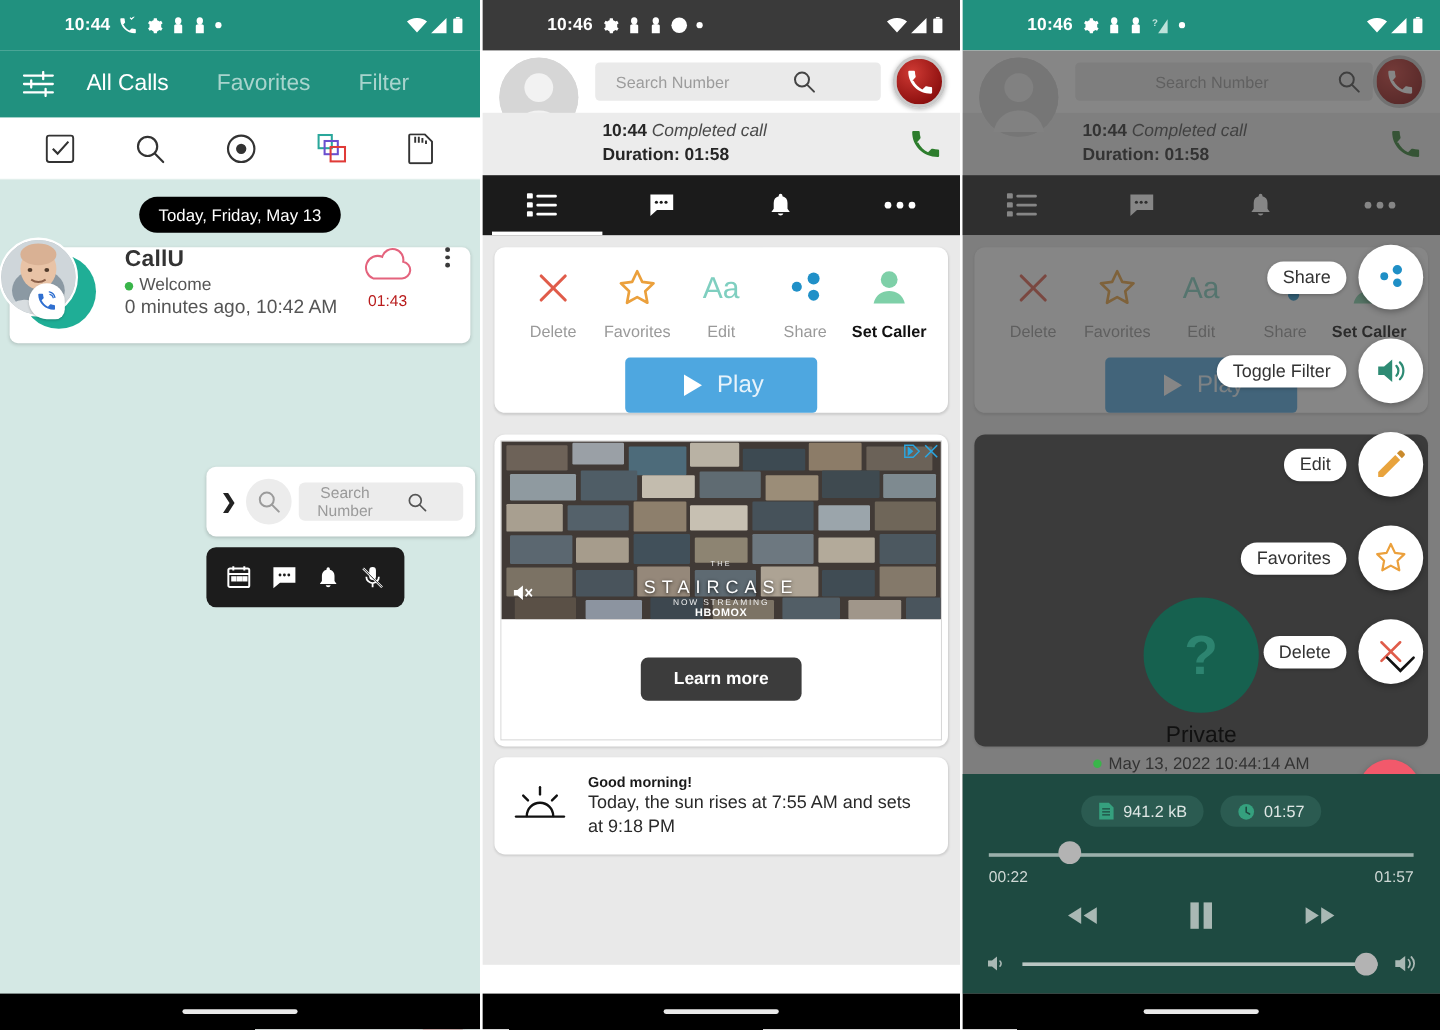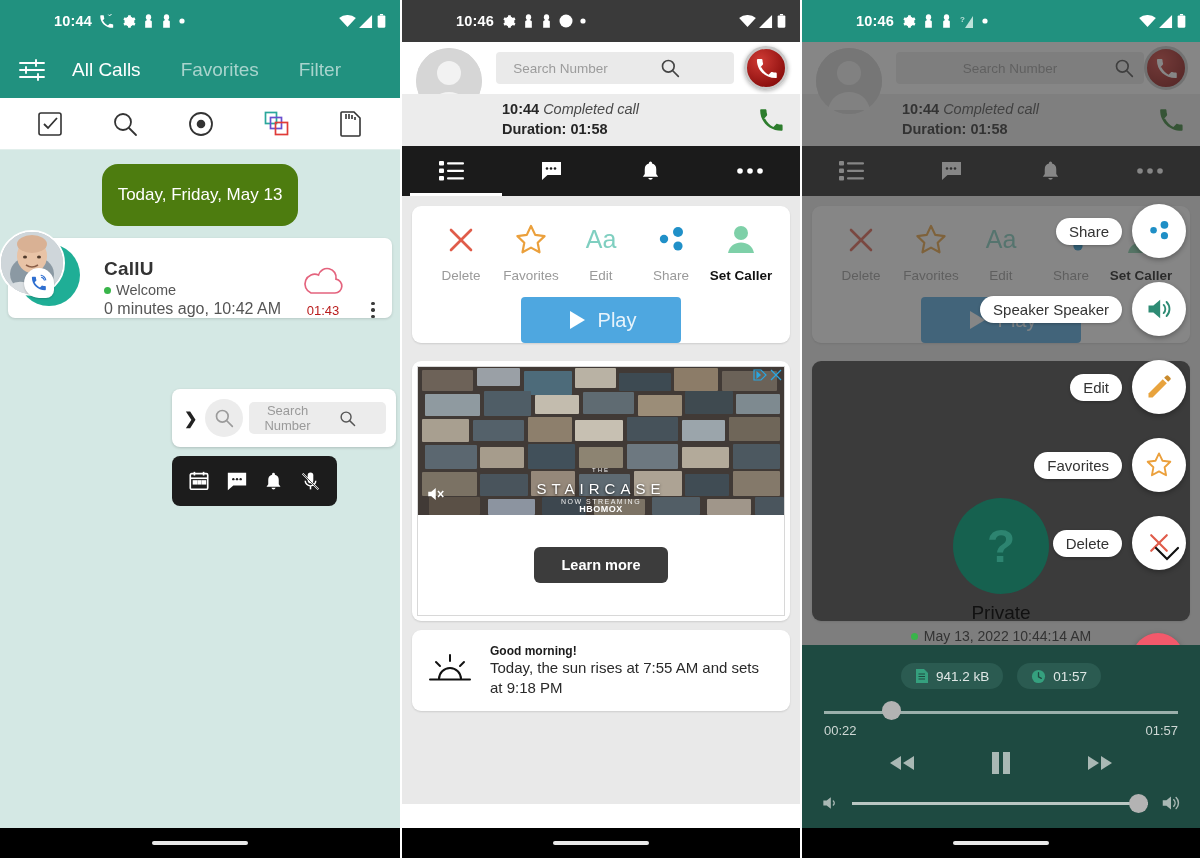--- a/index.html
+++ b/index.html
@@ -46,8 +46,8 @@
   }
   .datechip {
     margin: 14px auto 0; width: fit-content;
-    background: #4d7c0f; color: #ffffff;
-    font-size: 17px; padding: 21px 16px; border-radius: 16px;
+    background: #000000; color: #ffffff;
+    font-size: 14px; padding: 7px 16px; border-radius: 16px;
   }
   .callcard {
     margin: 12px 8px 0 8px; background: #ffffff; border-radius: 7px;

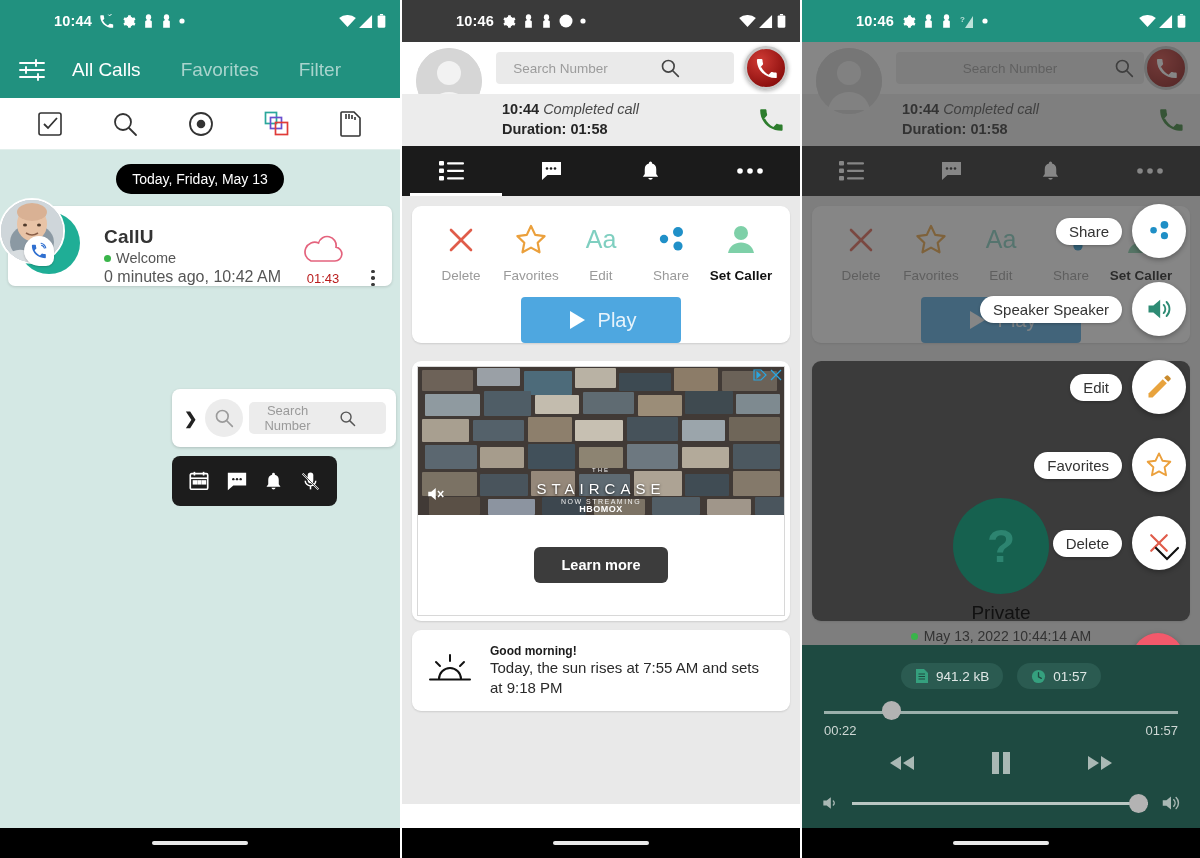--- a/index.html
+++ b/index.html
@@ -51,7 +51,7 @@
   }
   .callcard {
     margin: 12px 8px 0 8px; background: #ffffff; border-radius: 7px;
-    height: 80px; display: flex; align-items: flex-end;
+    height: 80px; display: flex; align-items: flex-start;
     box-shadow: 0 1px 3px rgba(0,0,0,.14); position: relative;
   }
   .avatar-wrap { position: absolute; left: -12px; top: -8px; width: 92px; height: 92px; }

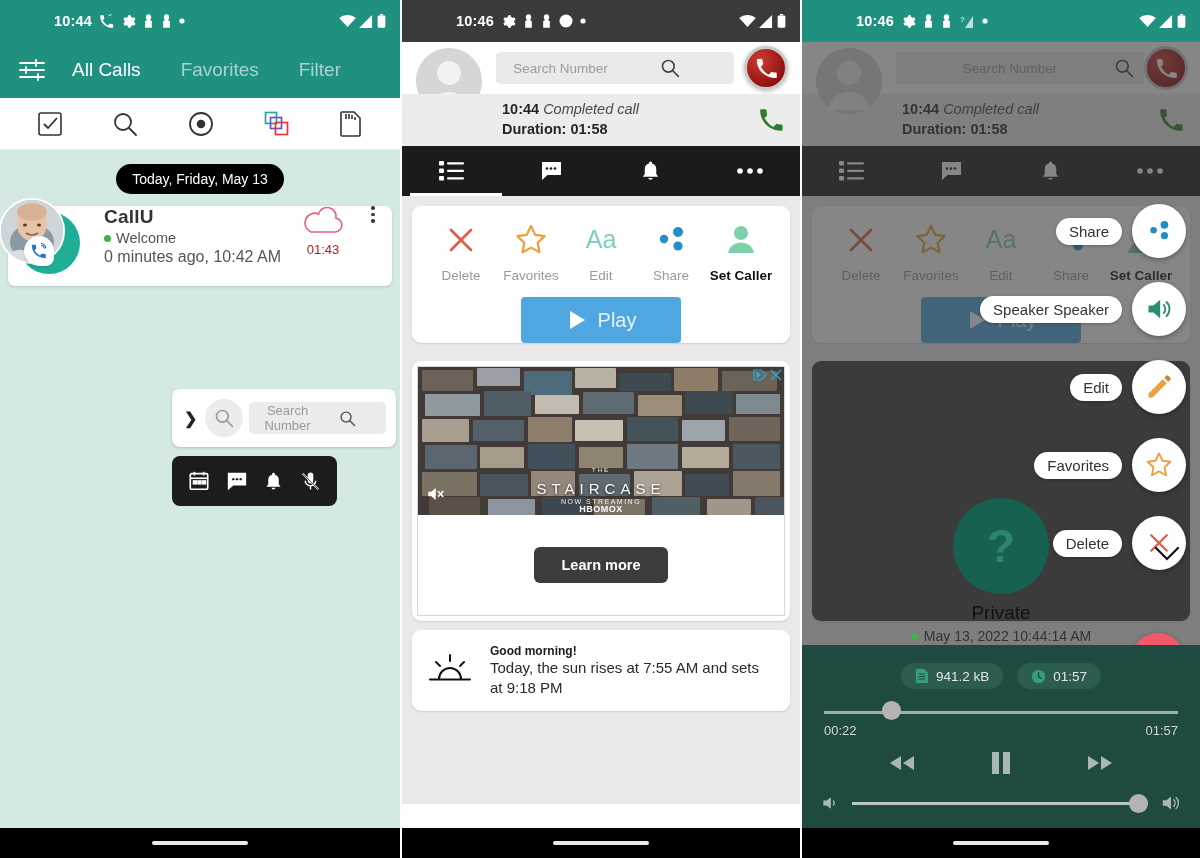--- a/index.html
+++ b/index.html
@@ -920,7 +920,7 @@
           </span>
       </div>
       <div class="rp-action">
-        <span class="rp-pill">Speaker Speaker</span>
+        <span class="rp-pill">Toggle Filter</span>
         <span class="rp-fab">
             <svg width="28" height="28" viewBox="0 0 24 24" fill="#2e8b74">
               <path d="M3 9v6h4.2L13 20V4L7.2 9H3z"></path>

